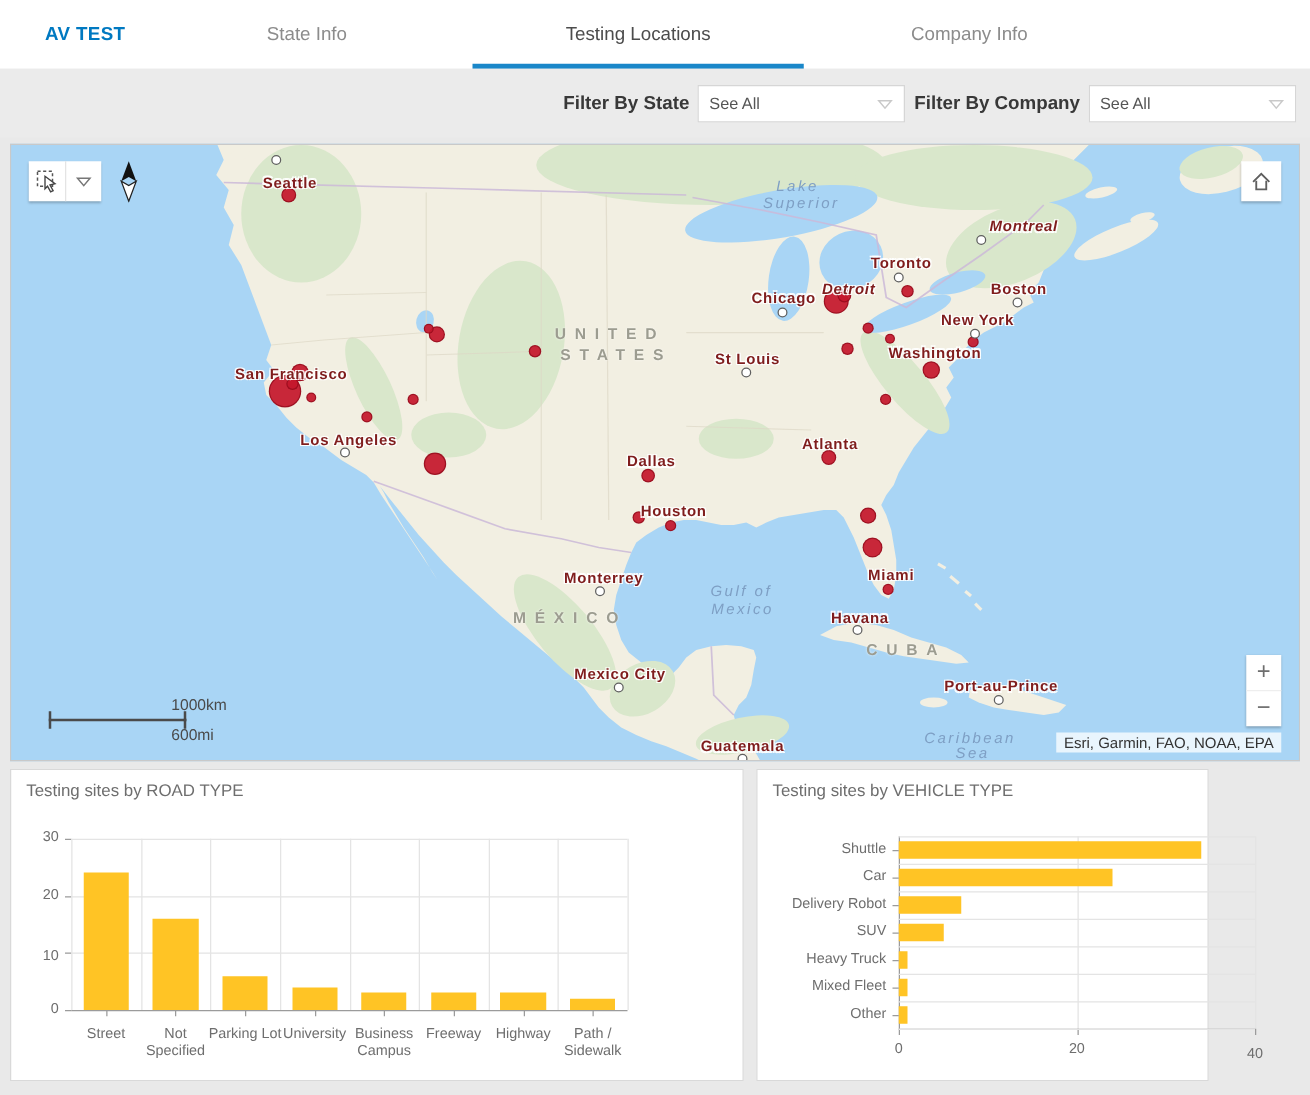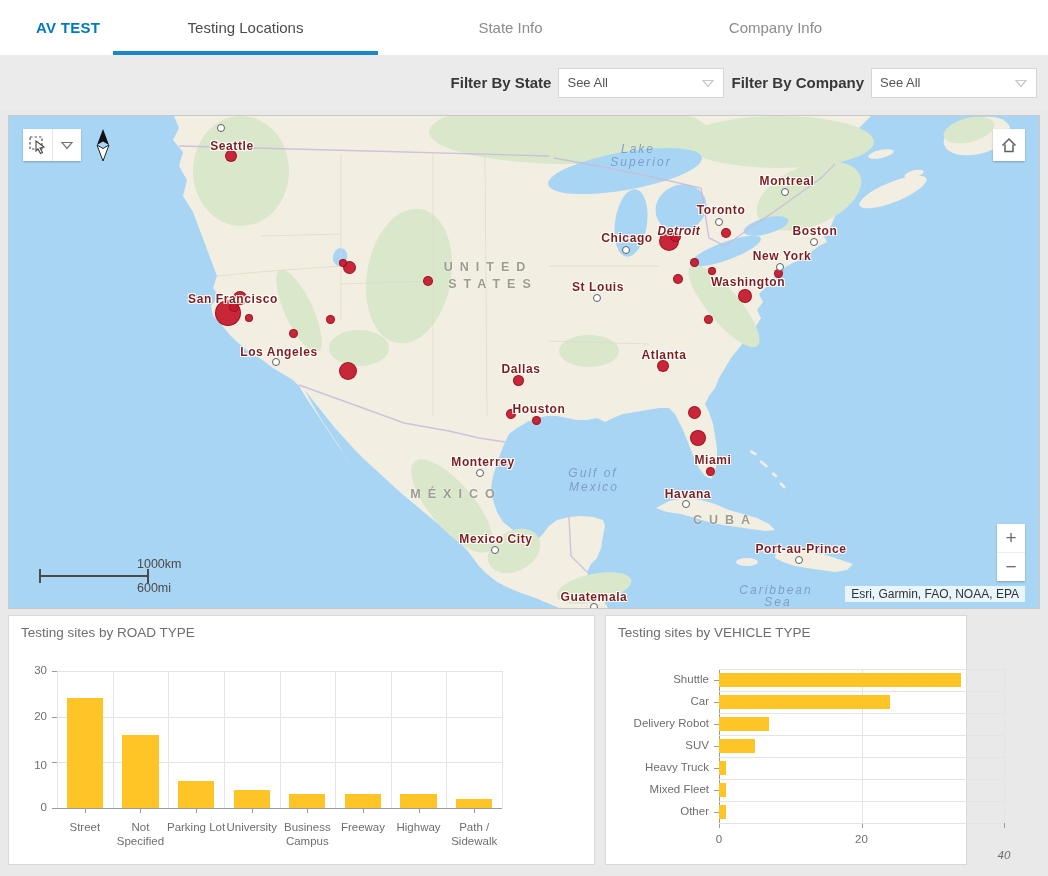--- a/index.html
+++ b/index.html
@@ -85,12 +85,12 @@
 
 <div class="header">
   <div class="brand">AV TEST</div>
+  <div class="tab">
+    <span>State Info</span>
+  </div>
   <div class="tab active">
     <span>Testing Locations</span>
     <span class="tab-underline"></span>
-  </div>
-  <div class="tab">
-    <span>State Info</span>
   </div>
   <div class="tab">
     <span>Company Info</span>

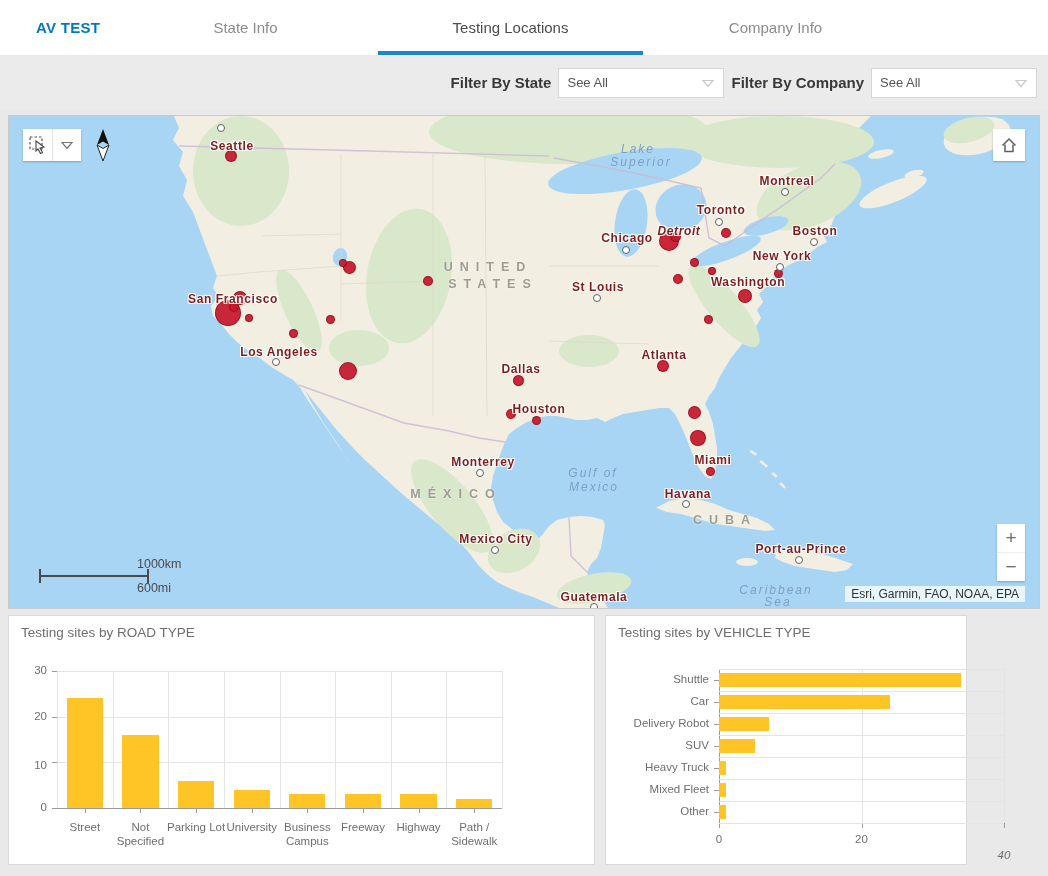--- a/index.html
+++ b/index.html
@@ -243,7 +243,7 @@
       <div class="city-dot" style="left: 710px; top: 106px;"></div>
       <div class="city-label" style="left: 712px; top: 94px;">Toronto</div>
       <div class="city-dot" style="left: 776px; top: 76px;"></div>
-      <div class="city-label" style="left: 778px; top: 65px;">Montreal</div>
+      <div class="city-label" style="left: 810px; top: 65px; font-style: italic;">Montreal</div>
       <div class="city-dot" style="left: 805px; top: 126px;"></div>
       <div class="city-label" style="left: 806px; top: 115px;">Boston</div>
       <div class="city-dot" style="left: 771px; top: 151px;"></div>

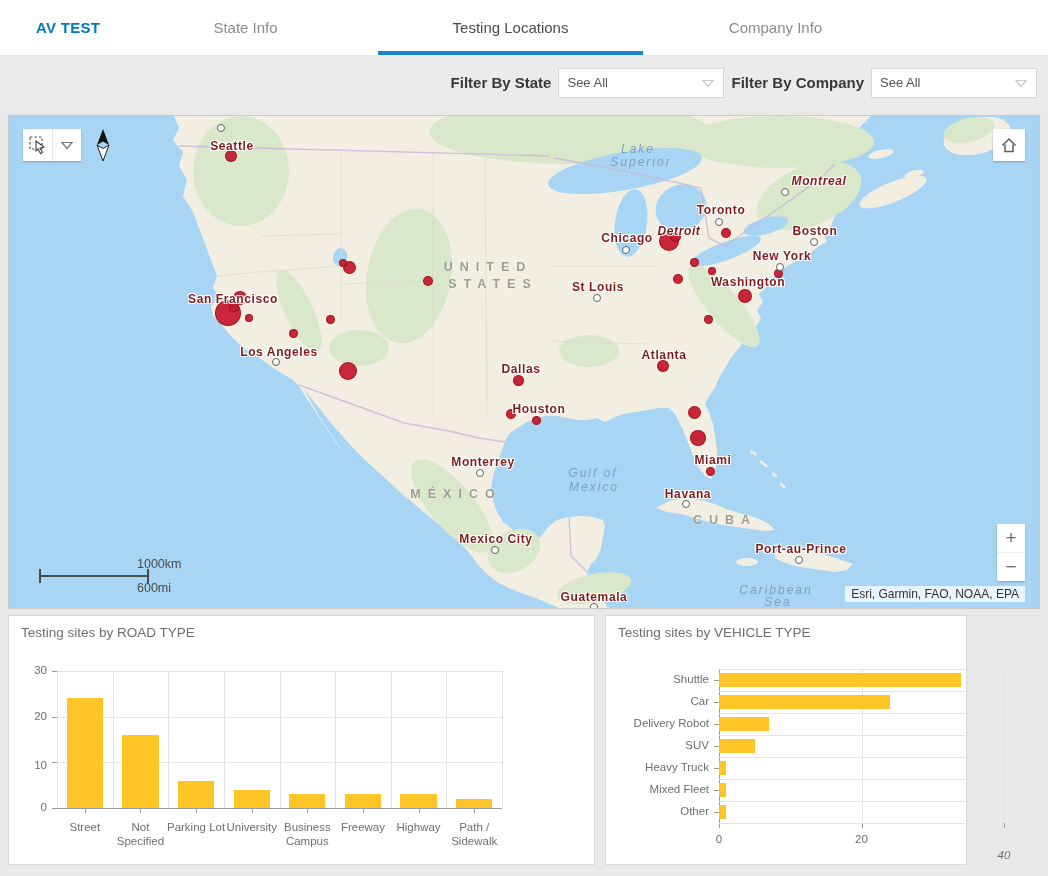--- a/index.html
+++ b/index.html
@@ -377,7 +377,7 @@
       <div class="hxtick-label" style="left: 142.5px; top: 164px;">20</div>
       <div class="gl-v" style="left: 285px;"></div>
       <div class="xtick-mark" style="left: 285px; top: 154px;"></div>
-      <div class="hxtick-label" style="left: 285px; top: 180px; font-style: italic;">40</div>
+      <div class="hxtick-label" style="left: 285px; top: 168px;">40</div>
       <div class="gl-h" style="top: 0px;"></div>
       <div class="gl-h axis-line" style="top: 154px;"></div>
       <div class="gl-h" style="top: 22px;"></div>

